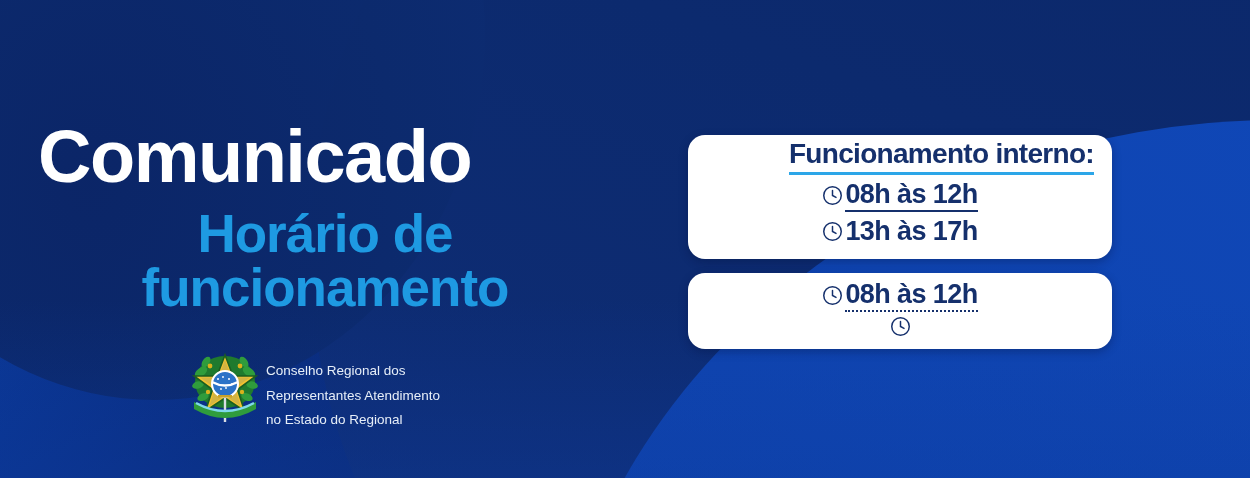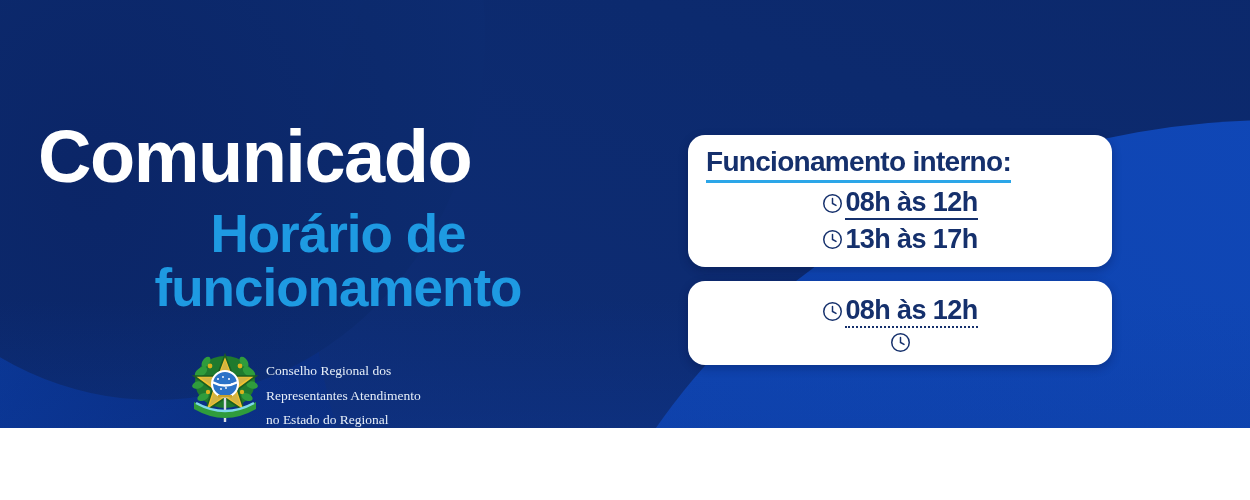--- a/index.html
+++ b/index.html
@@ -14,7 +14,7 @@
   #banner {
     position: relative;
     width: 1250px;
-    height: 428px;
+    height: 478px;
     overflow: hidden;
     background: #404040;
   }

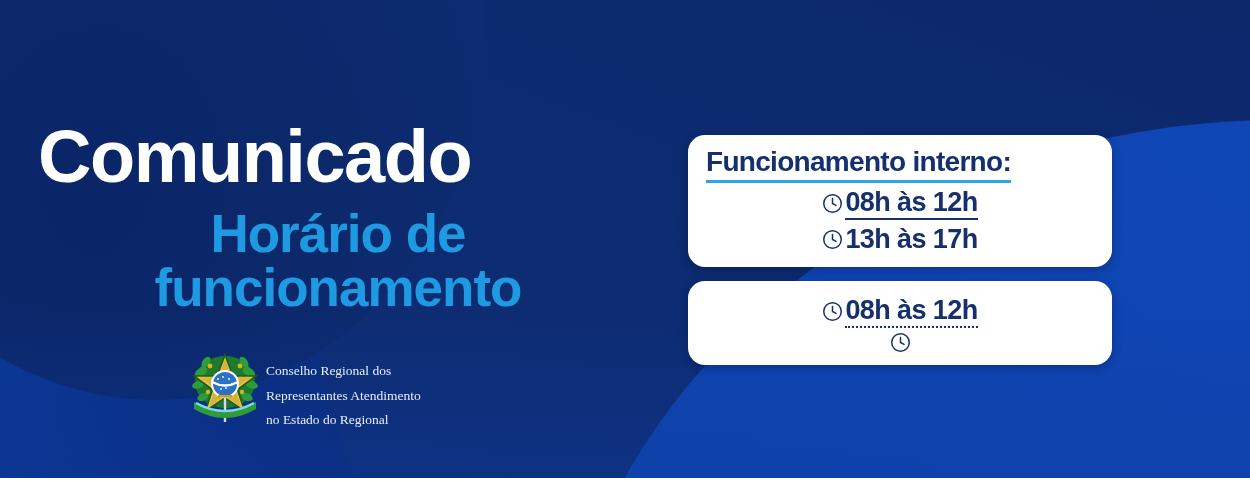--- a/index.html
+++ b/index.html
@@ -155,8 +155,8 @@
     background:#ffffff;
     border-radius: 17px;
     box-shadow: 0 3px 10px rgba(3,16,55,.32);
-    padding: 10px 18px 12px 18px;
-    text-align:left;
+    padding: 2px 18px 12px 18px;
+    text-align:right;
   }
   .card + .card { margin-top: 14px; }
 

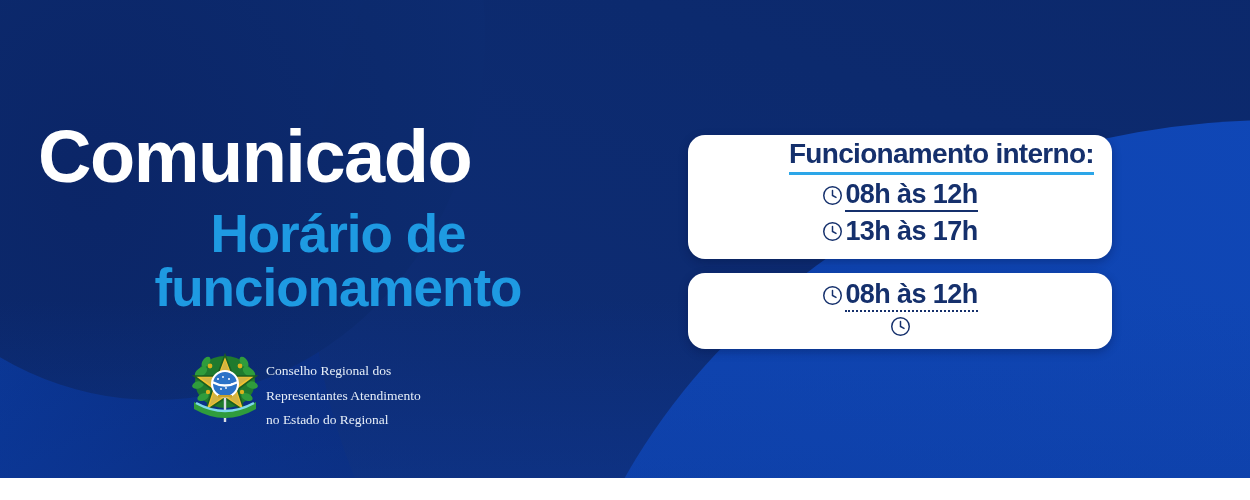--- a/index.html
+++ b/index.html
@@ -106,7 +106,7 @@
 
   .subline {
     position:absolute;
-    left: 38px; top: 207px;
+    left: 25px; top: 207px;
     width: 600px;
     text-align:center;
     font-size: 53px;

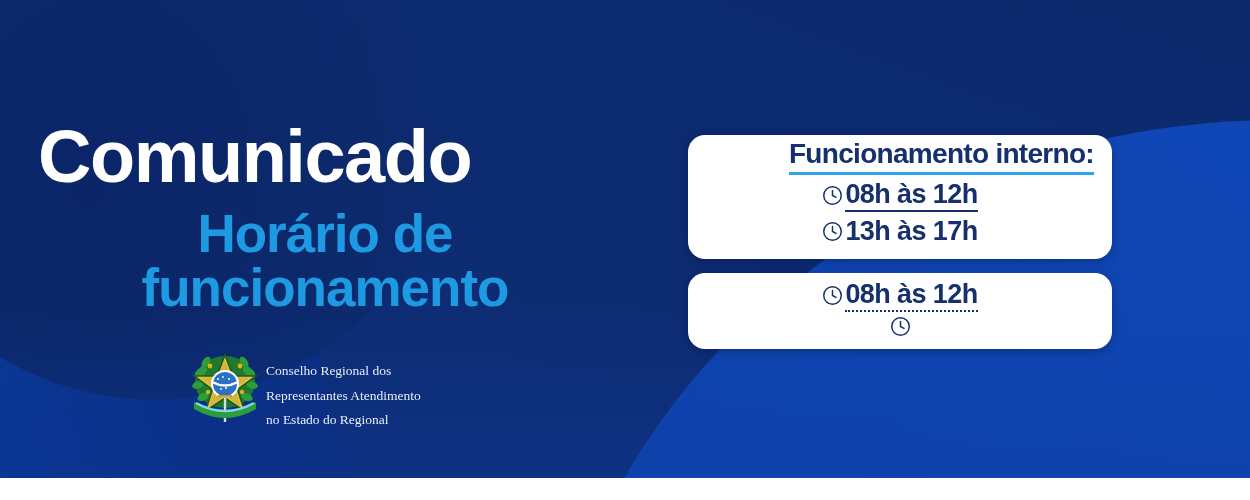--- a/index.html
+++ b/index.html
@@ -137,7 +137,7 @@
     letter-spacing: .2px;
   }
   .logo-sub {
-    font-family: Liberation Serif, serif;
+    font-family: Liberation Sans, sans-serif;
     font-size: 13.5px;
     line-height: 15.5px;
     color: #e6eef8;

